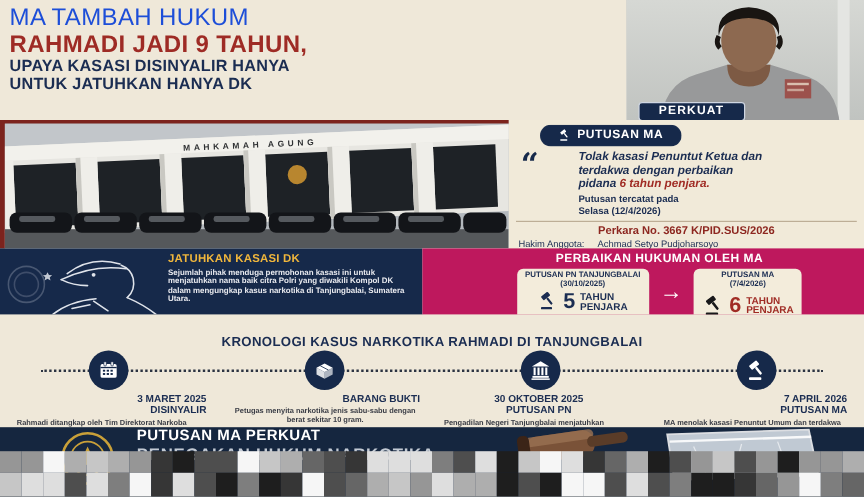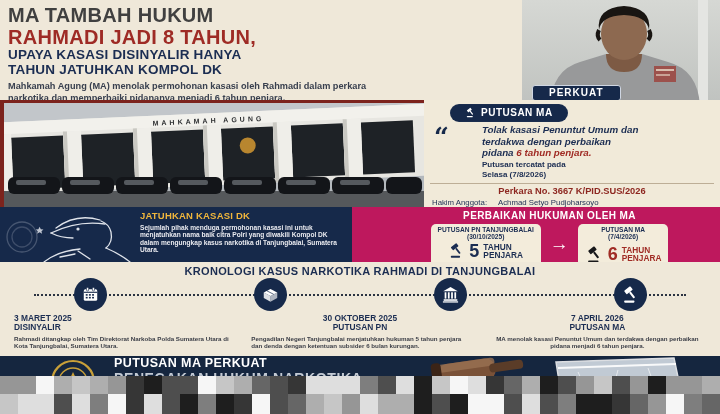--- a/index.html
+++ b/index.html
@@ -9,7 +9,7 @@
 
   
   .header{left:0;top:0;width:530px;height:100px;padding:4px 0 0 8px;box-sizing:border-box;}
-  .t1{font-size:20px;line-height:22px;font-weight:700;color:#404040;letter-spacing:.3px;}
+  .t1{font-size:20px;line-height:22px;font-weight:400;color:#1d4ed8;letter-spacing:.3px;}
   .t2{font-size:20px;line-height:22px;font-weight:900;color:#9e2b25;letter-spacing:.3px;}
   .s1{font-size:13.5px;line-height:14.5px;font-weight:900;color:#1b2d52;letter-spacing:.2px;}
   .lede{margin-top:4px;width:368px;font-size:9.2px;line-height:11.5px;color:#39404f;font-weight:bold;}

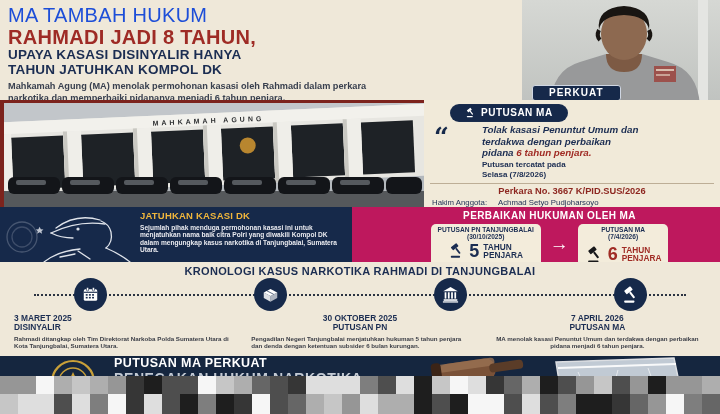--- a/index.html
+++ b/index.html
@@ -90,7 +90,7 @@
 
   <div class="abs header">
     <div class="t1">MA TAMBAH HUKUM</div>
-    <div class="t2">RAHMADI JADI 8 TAHUN,</div>
+    <div class="t2">RAHMADI JADI 9 TAHUN,</div>
     <div class="s1">UPAYA KASASI DISINYALIR HANYA</div>
     <div class="s1">TAHUN JATUHKAN KOMPOL DK</div>
     <div class="lede">Mahkamah Agung (MA) menolak permohonan kasasi oleh Rahmadi dalam perkara narkotika dan memperbaiki pidananya menjadi 6 tahun penjara.</div>

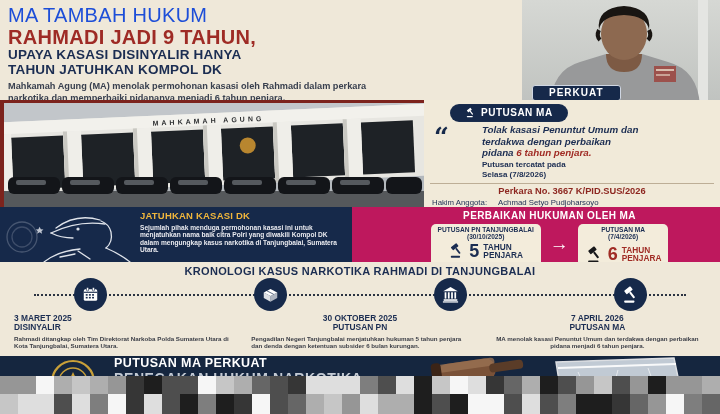--- a/index.html
+++ b/index.html
@@ -92,7 +92,7 @@
     <div class="t1">MA TAMBAH HUKUM</div>
     <div class="t2">RAHMADI JADI 9 TAHUN,</div>
     <div class="s1">UPAYA KASASI DISINYALIR HANYA</div>
-    <div class="s1">TAHUN JATUHKAN KOMPOL DK</div>
+    <div class="s1">UNTUK JATUHKAN HANYA DK</div>
     <div class="lede">Mahkamah Agung (MA) menolak permohonan kasasi oleh Rahmadi dalam perkara narkotika dan memperbaiki pidananya menjadi 6 tahun penjara.</div>
   </div>
 

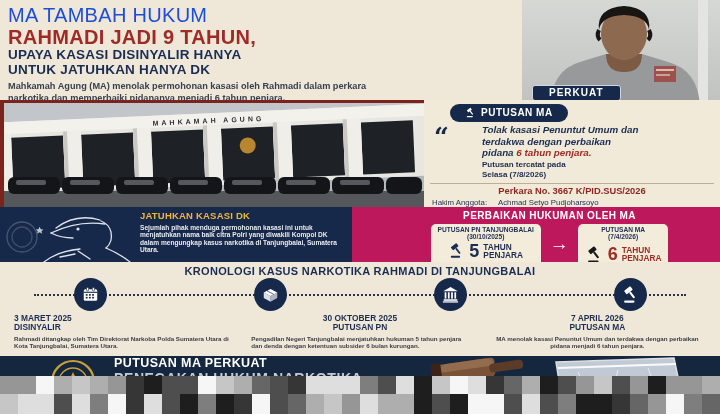--- a/index.html
+++ b/index.html
@@ -93,7 +93,6 @@
     <div class="t2">RAHMADI JADI 9 TAHUN,</div>
     <div class="s1">UPAYA KASASI DISINYALIR HANYA</div>
     <div class="s1">UNTUK JATUHKAN HANYA DK</div>
-    <div class="lede">Mahkamah Agung (MA) menolak permohonan kasasi oleh Rahmadi dalam perkara narkotika dan memperbaiki pidananya menjadi 6 tahun penjara.</div>
   </div>
 
   <div class="abs hero">

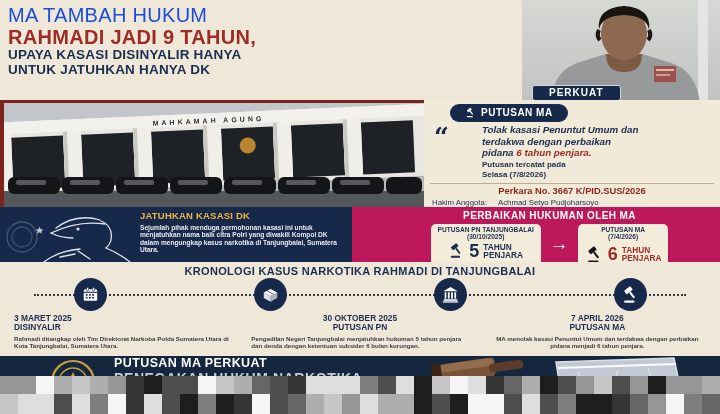--- a/index.html
+++ b/index.html
@@ -188,7 +188,7 @@
     </div>
     <div class="qwrap">
       <div class="qmark">“</div>
-      <div class="quote"><span>Tolak kasasi Penuntut Umum dan terdakwa dengan perbaikan pidana </span><span class="hl">6 tahun penjara.</span></div>
+      <div class="quote"><span>Tolak kasasi Penuntut Ketua dan terdakwa dengan perbaikan pidana </span><span class="hl">6 tahun penjara.</span></div>
       <div class="recorded">Putusan tercatat pada</div>
       <div class="recorded">Selasa (7/8/2026)</div>
     </div>

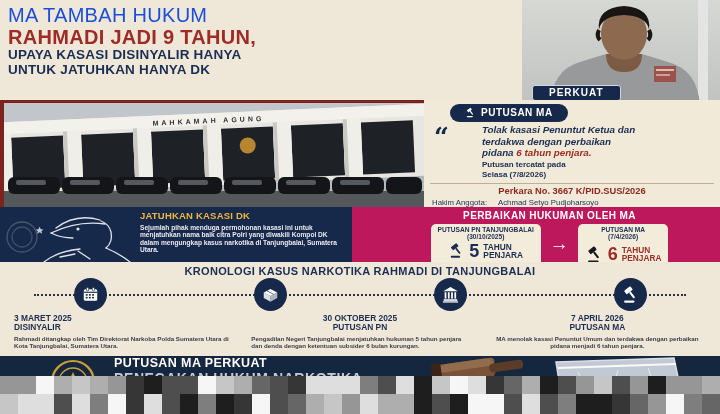--- a/index.html
+++ b/index.html
@@ -190,7 +190,7 @@
       <div class="qmark">“</div>
       <div class="quote"><span>Tolak kasasi Penuntut Ketua dan terdakwa dengan perbaikan pidana </span><span class="hl">6 tahun penjara.</span></div>
       <div class="recorded">Putusan tercatat pada</div>
-      <div class="recorded">Selasa (7/8/2026)</div>
+      <div class="recorded">Selasa (12/4/2026)</div>
     </div>
     <div class="divider"></div>
     <div class="case">Perkara No. 3667 K/PID.SUS/2026</div>

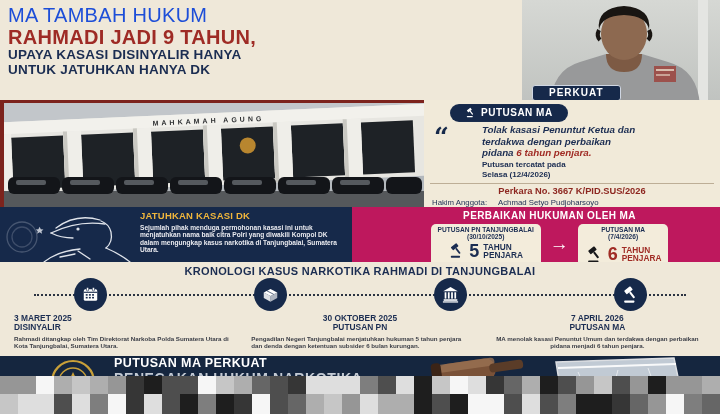--- a/index.html
+++ b/index.html
@@ -63,7 +63,7 @@
 
   
   .timeline{left:0;top:262px;width:720px;height:94px;overflow:hidden;}
-  .tl-title{text-align:center;font-weight:900;font-size:11px;color:#1b2d52;padding-top:3px;letter-spacing:.3px;}
+  .tl-title{text-align:center;font-weight:900;font-size:11px;color:#1b2d52;padding-top:3px;letter-spacing:.3px;margin-top:14px;}
   .tl-row{position:relative;height:36px;margin-top:1px;}
   .tl-line{position:absolute;top:16px;left:34px;right:34px;border-top:2px dotted #2b3342;}
   .tl-icons{position:absolute;inset:0;display:flex;}

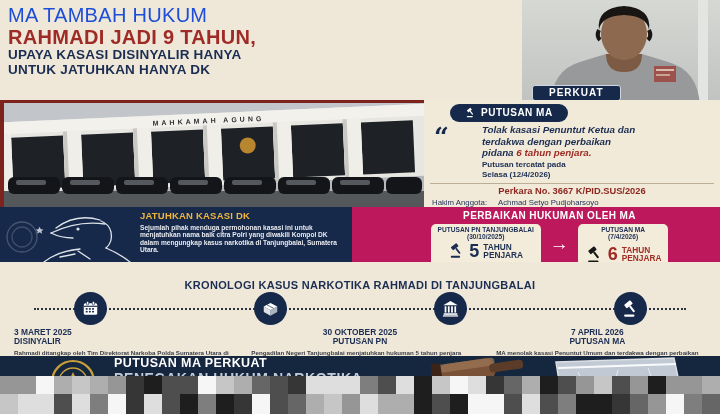--- a/index.html
+++ b/index.html
@@ -71,7 +71,7 @@
   .circ{width:33px;height:33px;border-radius:50%;background:#16294a;display:flex;align-items:center;justify-content:center;}
   .tl-texts{display:flex;padding:0 4px;}
   .tl-col{flex:1;padding:0 10px;}
-  .tl-h{font-size:8.4px;line-height:9.4px;font-weight:900;color:#1b2d52;}
+  .tl-h{font-size:8.4px;line-height:9.4px;font-weight:900;color:#1b2d52;text-align:right;}
   .tl-b{margin-top:2px;font-size:6.2px;line-height:7.1px;color:#3a3d46;font-weight:bold;}
   .ctr{text-align:center;}
   .tl-b.left{text-align:left;}

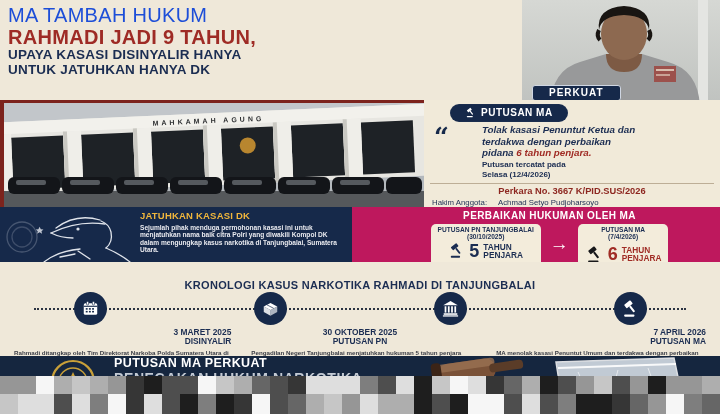--- a/index.html
+++ b/index.html
@@ -333,6 +333,10 @@
         <div class="tl-h">3 MARET 2025</div>
         <div class="tl-h">DISINYALIR</div>
         <div class="tl-b left">Rahmadi ditangkap oleh Tim Direktorat Narkoba Polda Sumatera Utara di Kota Tanjungbalai, Sumatera Utara.</div>
+      </div>
+      <div class="tl-col ctr">
+        <div class="tl-h">BARANG BUKTI</div>
+        <div class="tl-b">Petugas menyita narkotika jenis sabu-sabu dengan berat sekitar 10 gram.</div>
       </div>
       <div class="tl-col">
         <div class="tl-h ctr">30 OKTOBER 2025</div>

